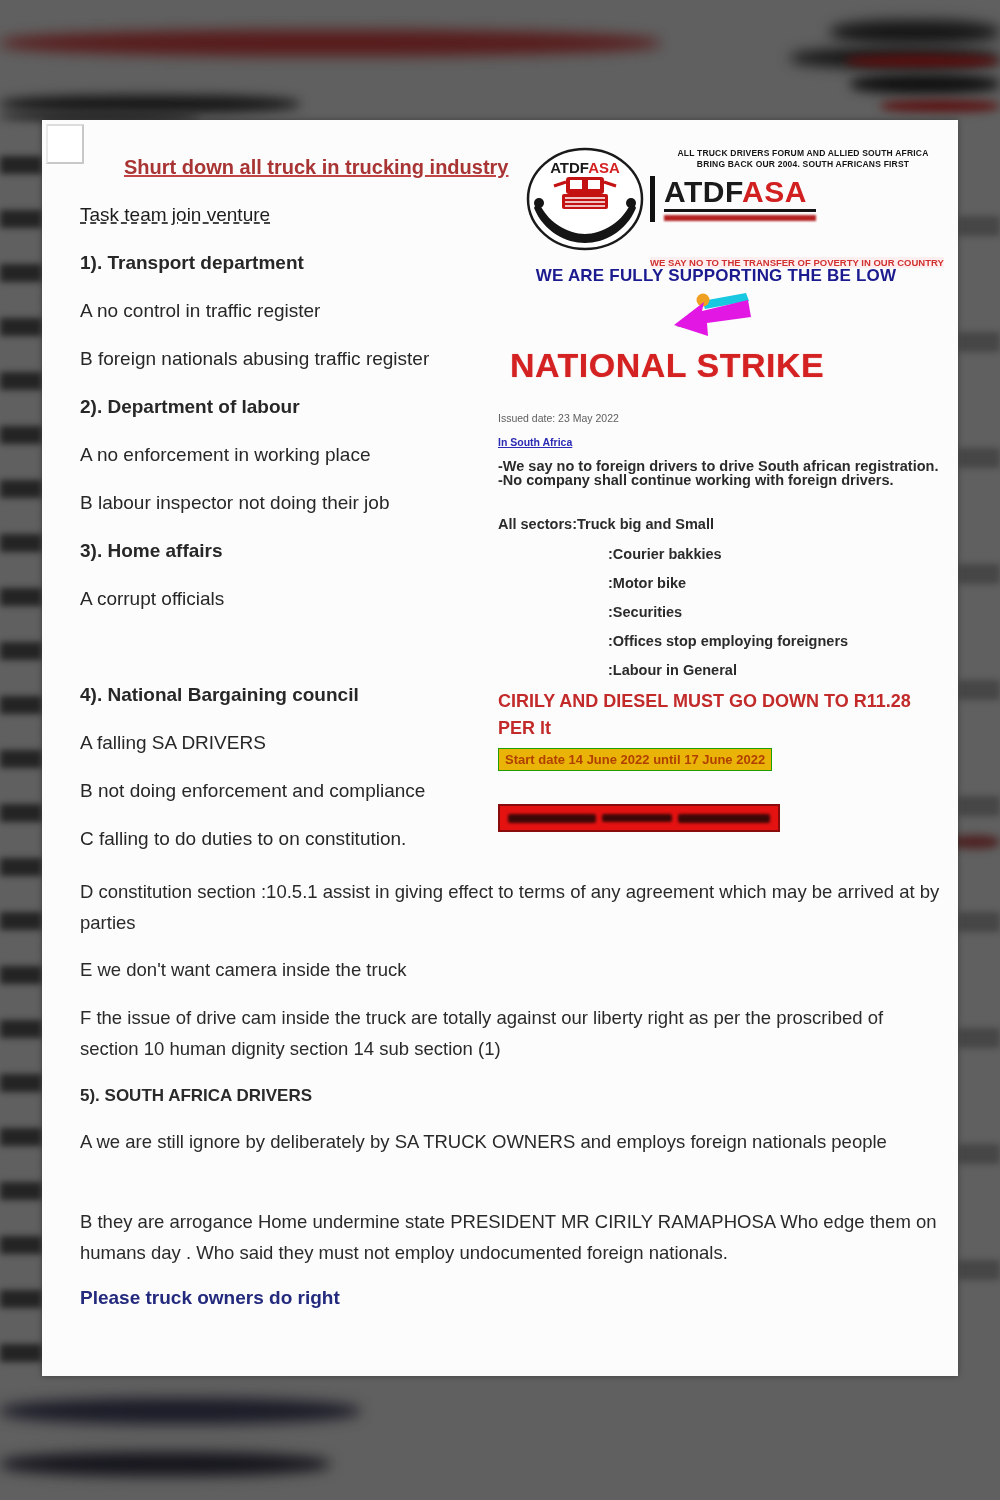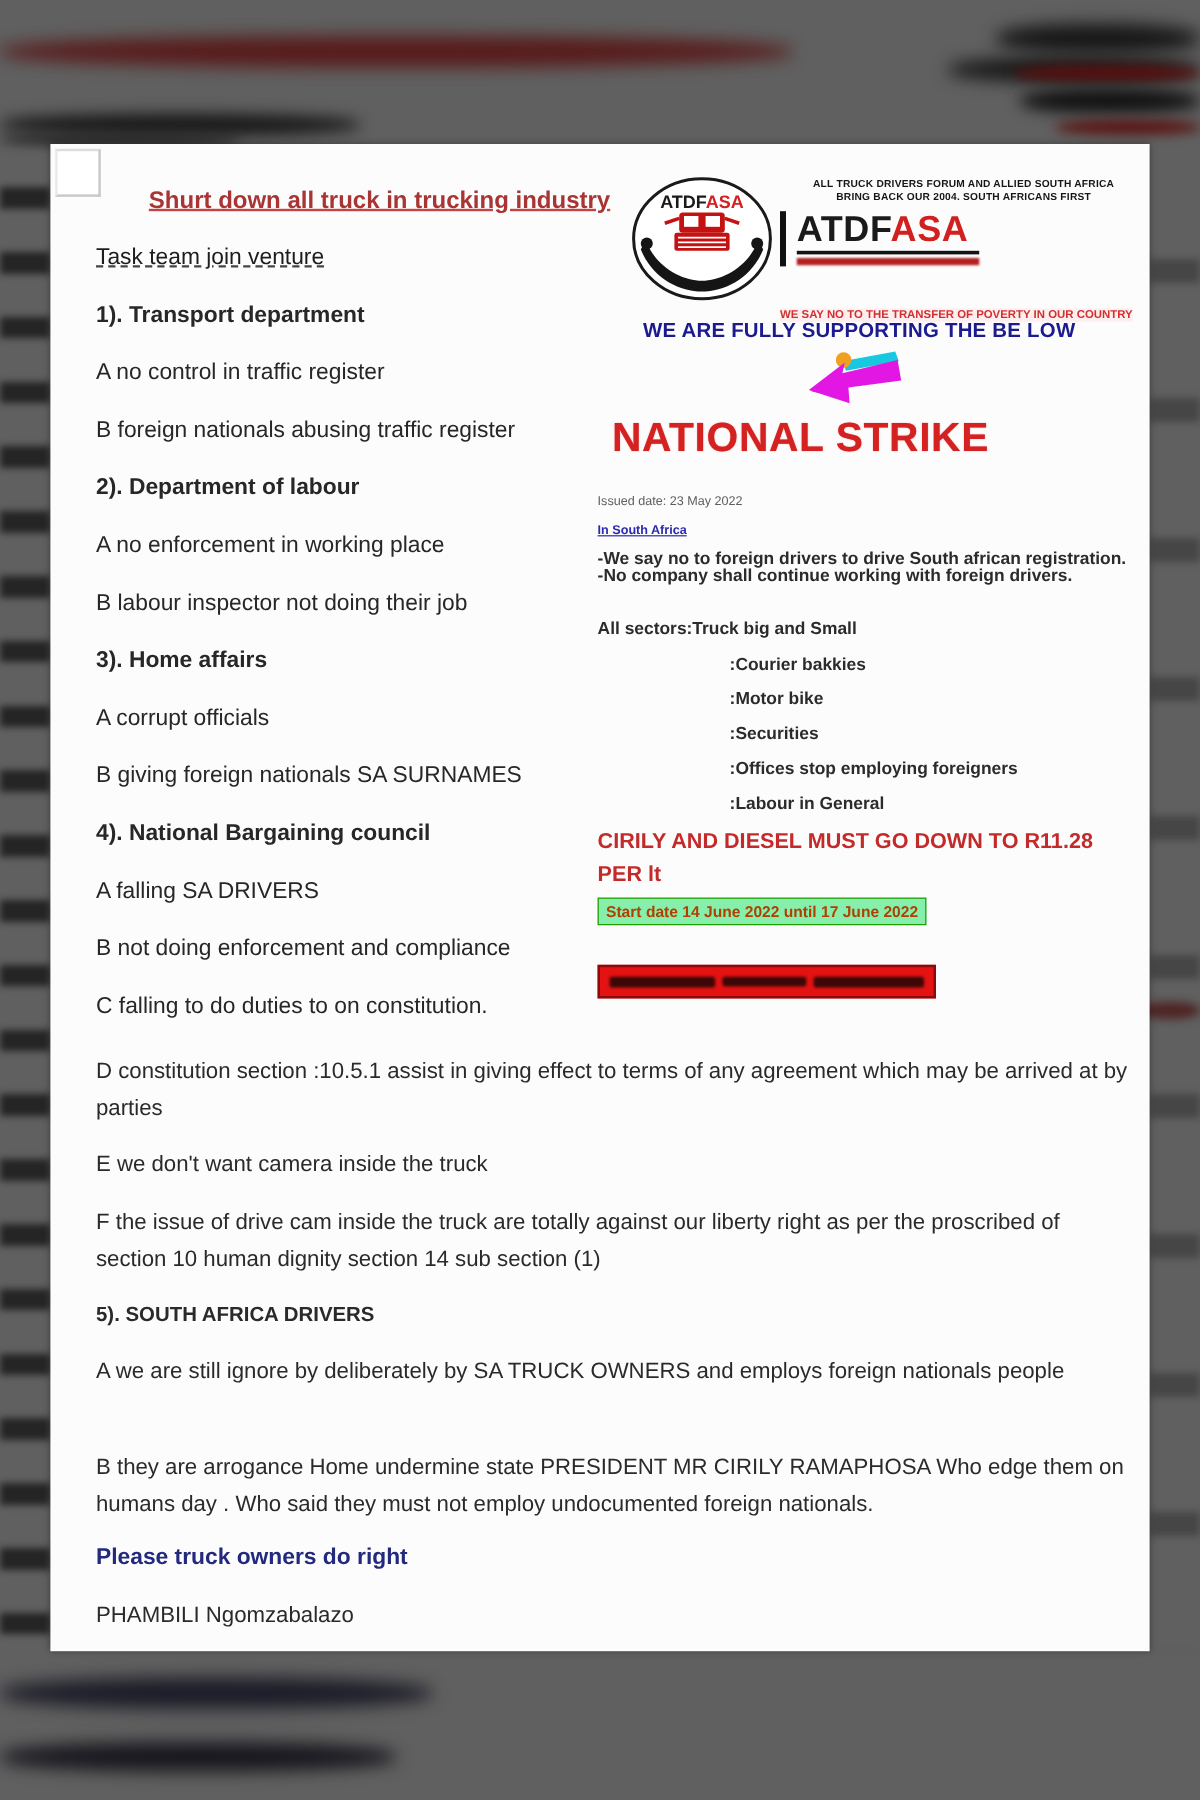--- a/index.html
+++ b/index.html
@@ -116,7 +116,6 @@
   <div class="left-item" style="top:372px">B labour inspector not doing their job</div>
   <div class="left-item num" style="top:420px">3). Home affairs</div>
   <div class="left-item" style="top:468px">A corrupt officials</div>
-  <div class="left-item" style="top:516px">B giving foreign nationals SA SURNAMES</div>
   <div class="left-item num" style="top:564px">4). National Bargaining council</div>
   <div class="left-item" style="top:612px">A falling SA DRIVERS</div>
   <div class="left-item" style="top:708px">C falling to do duties to on constitution.</div>

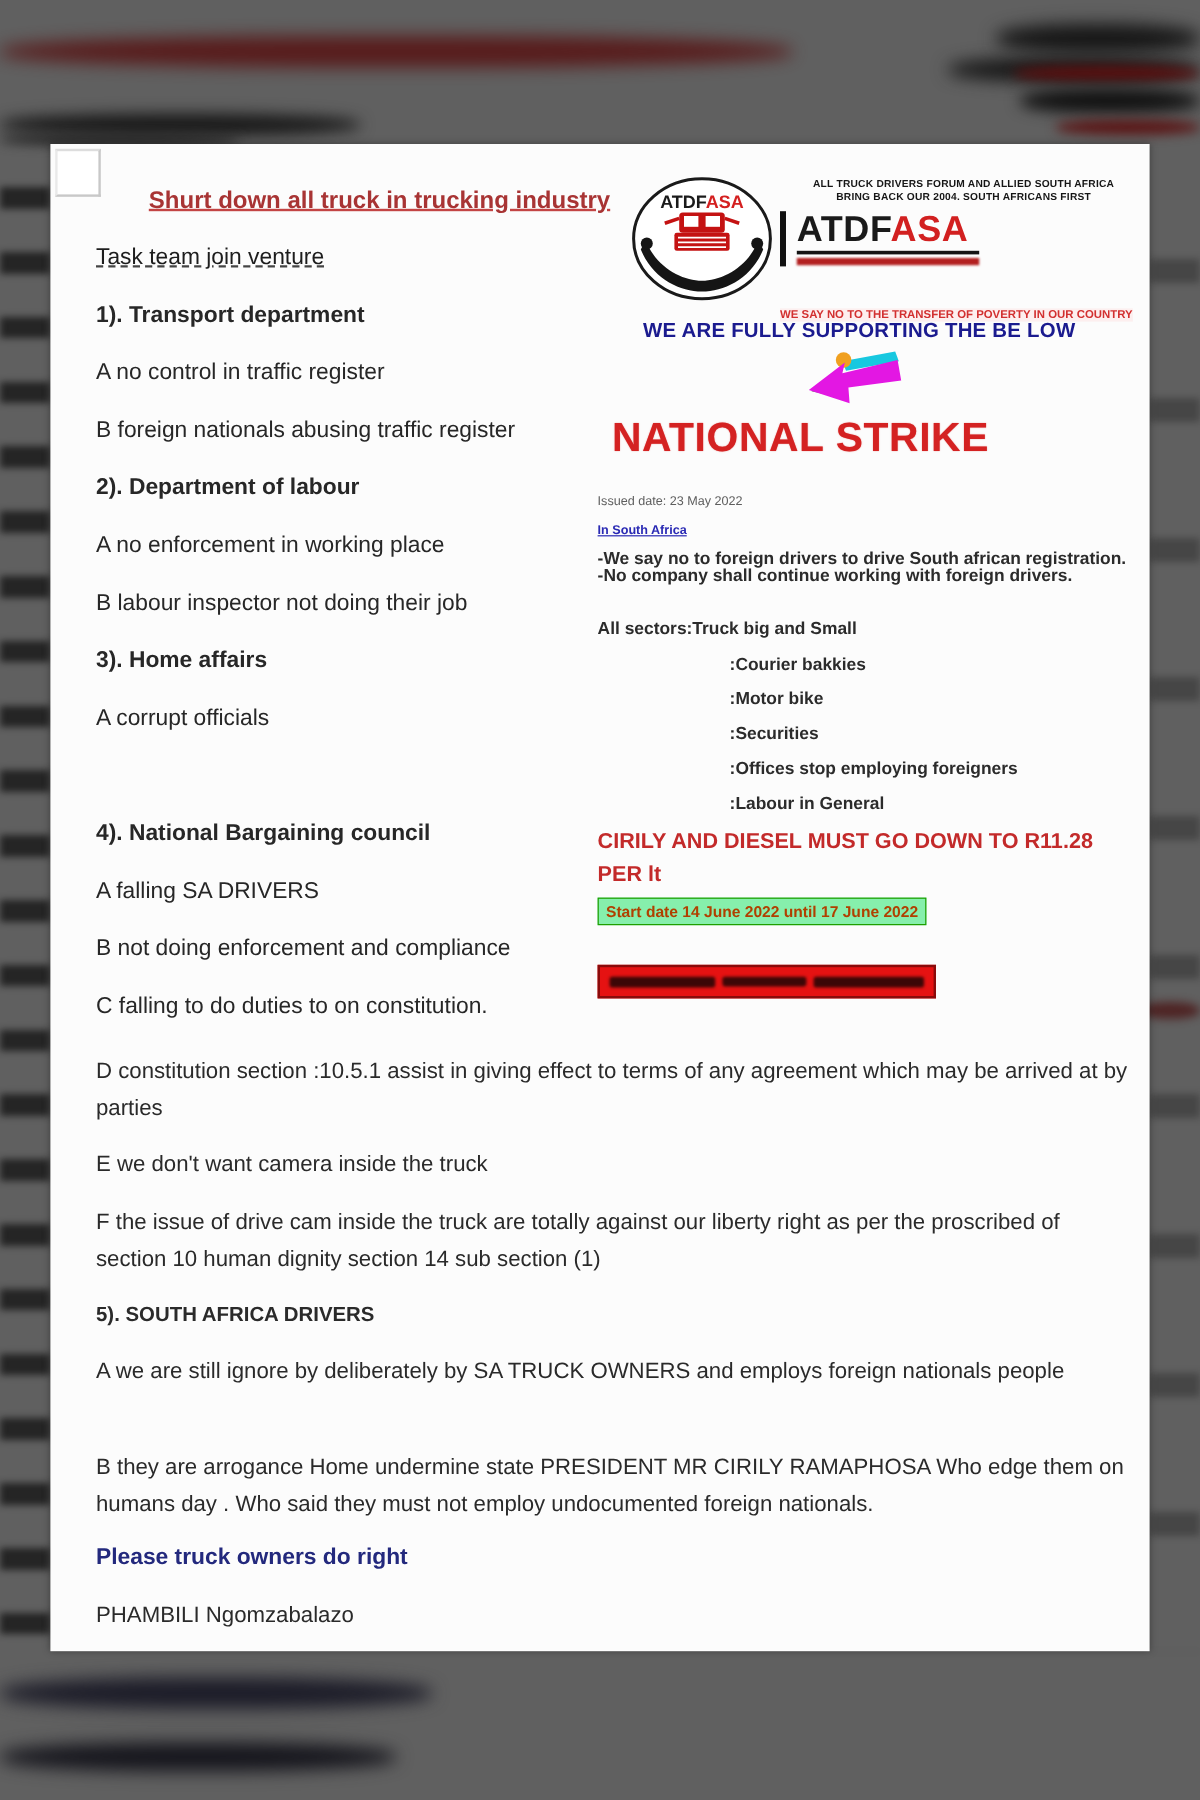--- a/index.html
+++ b/index.html
@@ -70,7 +70,7 @@
     line-height:27px;filter:blur(.2px);
   }
   .dates-bar{
-    left:456px;top:628px;display:inline-block;background:#86efac;color:#b04000;
+    left:456px;top:628px;display:inline-block;background:#eab308;color:#b04000;
     font-size:13px;font-weight:700;padding:3px 6px;filter:blur(.5px);white-space:nowrap;
     border:1px solid #1f9e00;
   }

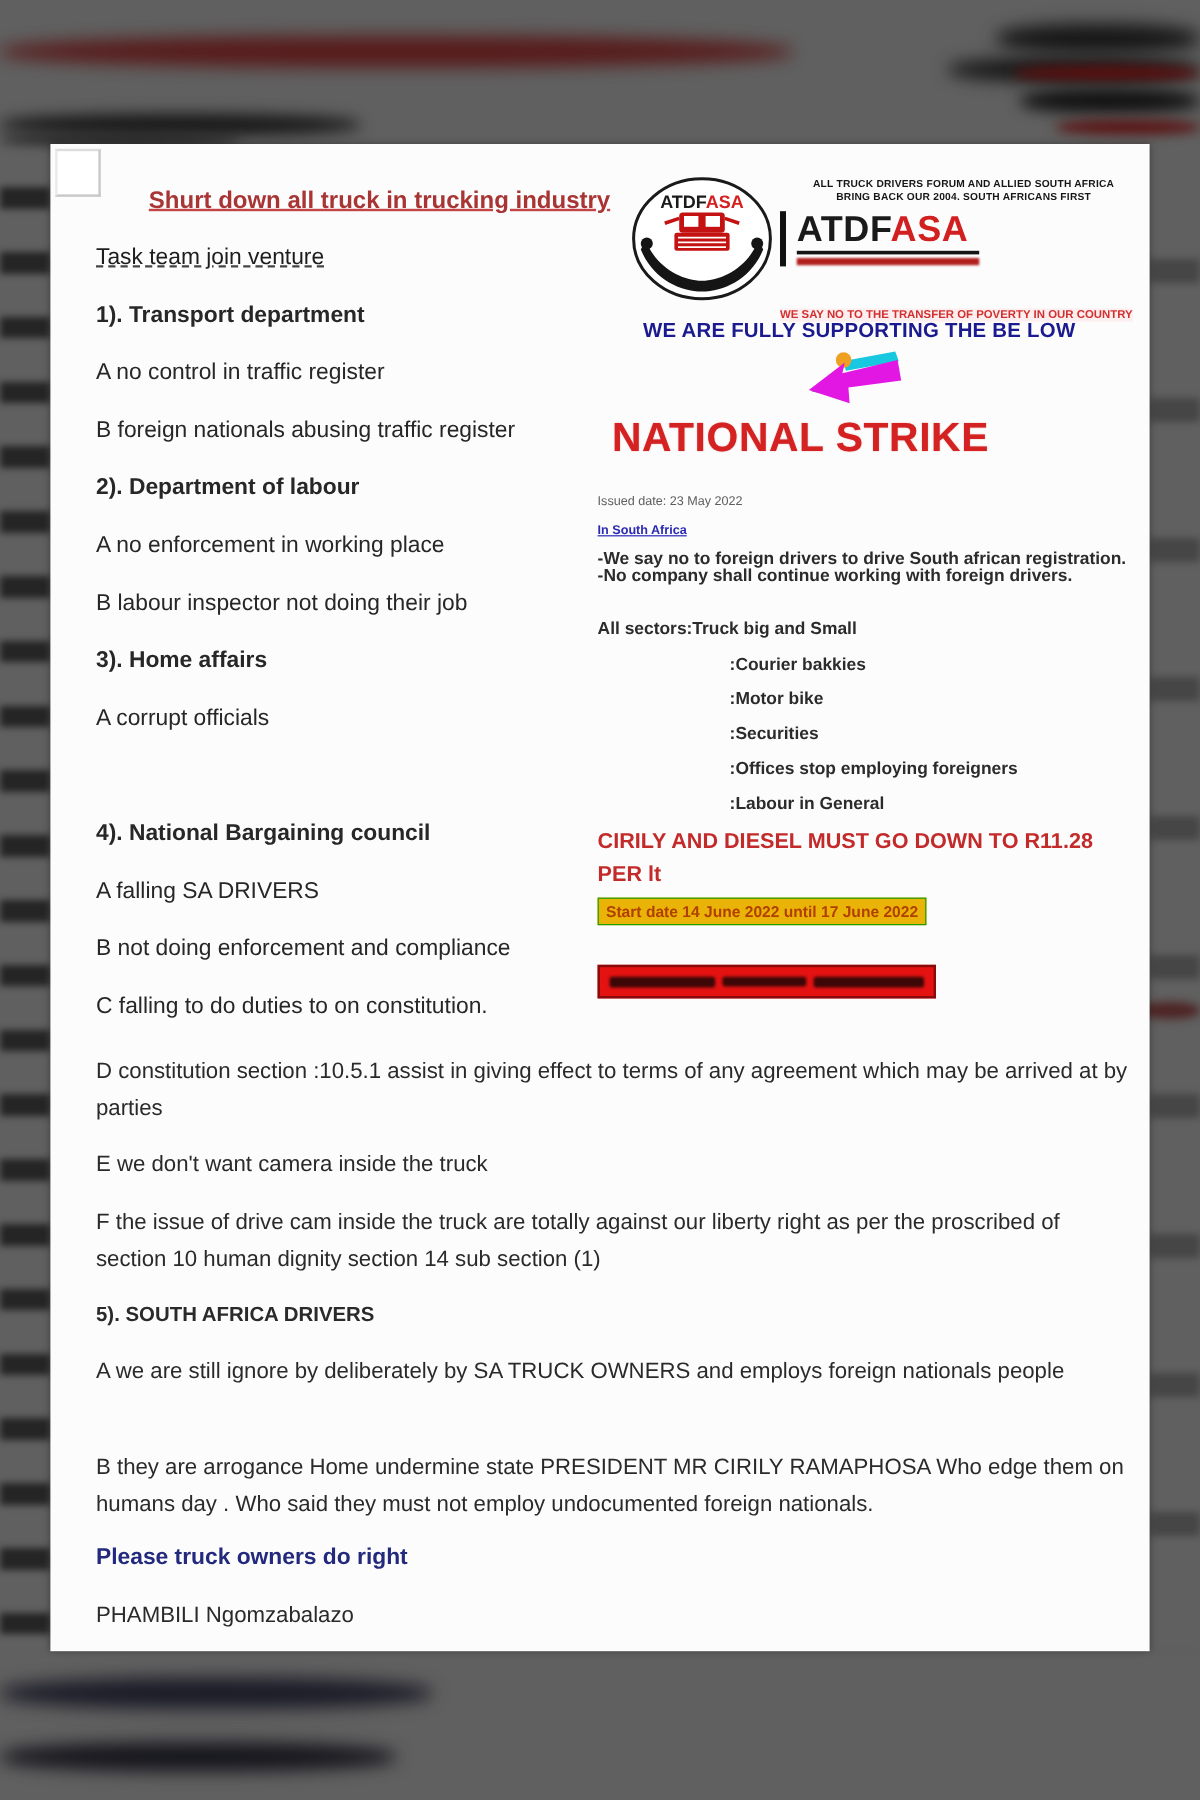--- a/index.html
+++ b/index.html
@@ -128,7 +128,6 @@
   <div class="para" style="top:1006px">A we are still ignore by deliberately by SA TRUCK OWNERS  and employs foreign nationals people</div>
   <div class="para" style="top:1086px">B they are arrogance Home undermine state PRESIDENT MR CIRILY RAMAPHOSA  Who edge them on humans day . Who said they must not employ undocumented foreign nationals.</div>
   <div class="para navy" style="top:1162px">Please truck owners do right</div>
-  <div class="para" style="top:1210px">PHAMBILI Ngomzabalazo</div>
 
   <svg style="position:absolute;left:482px;top:26px;" width="122" height="106" viewBox="0 0 122 106">
     <ellipse cx="61" cy="53" rx="57" ry="50" fill="#ffffff" stroke="#1a1a1a" stroke-width="2.5"></ellipse>

